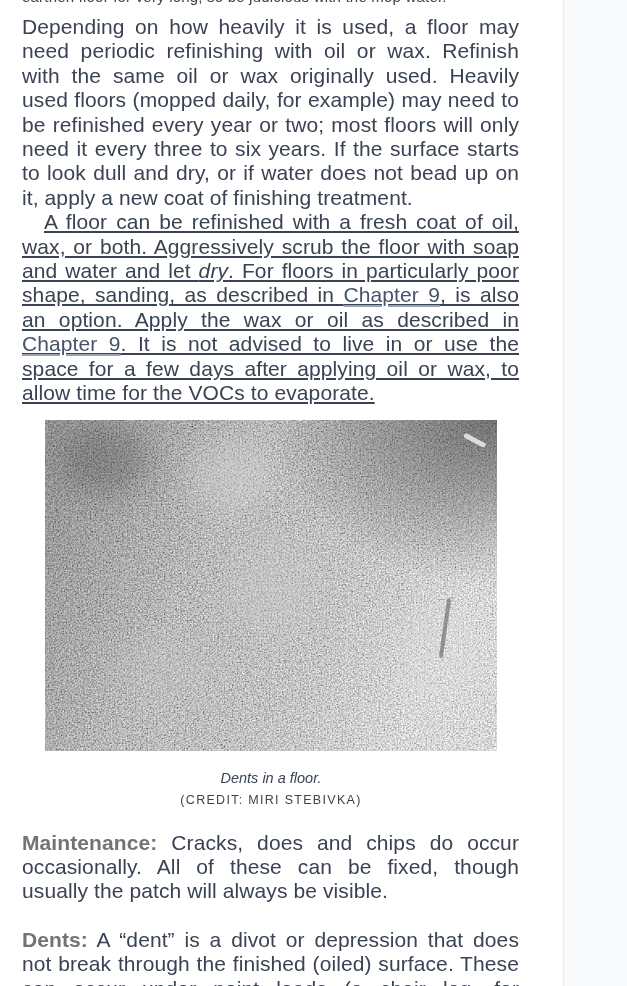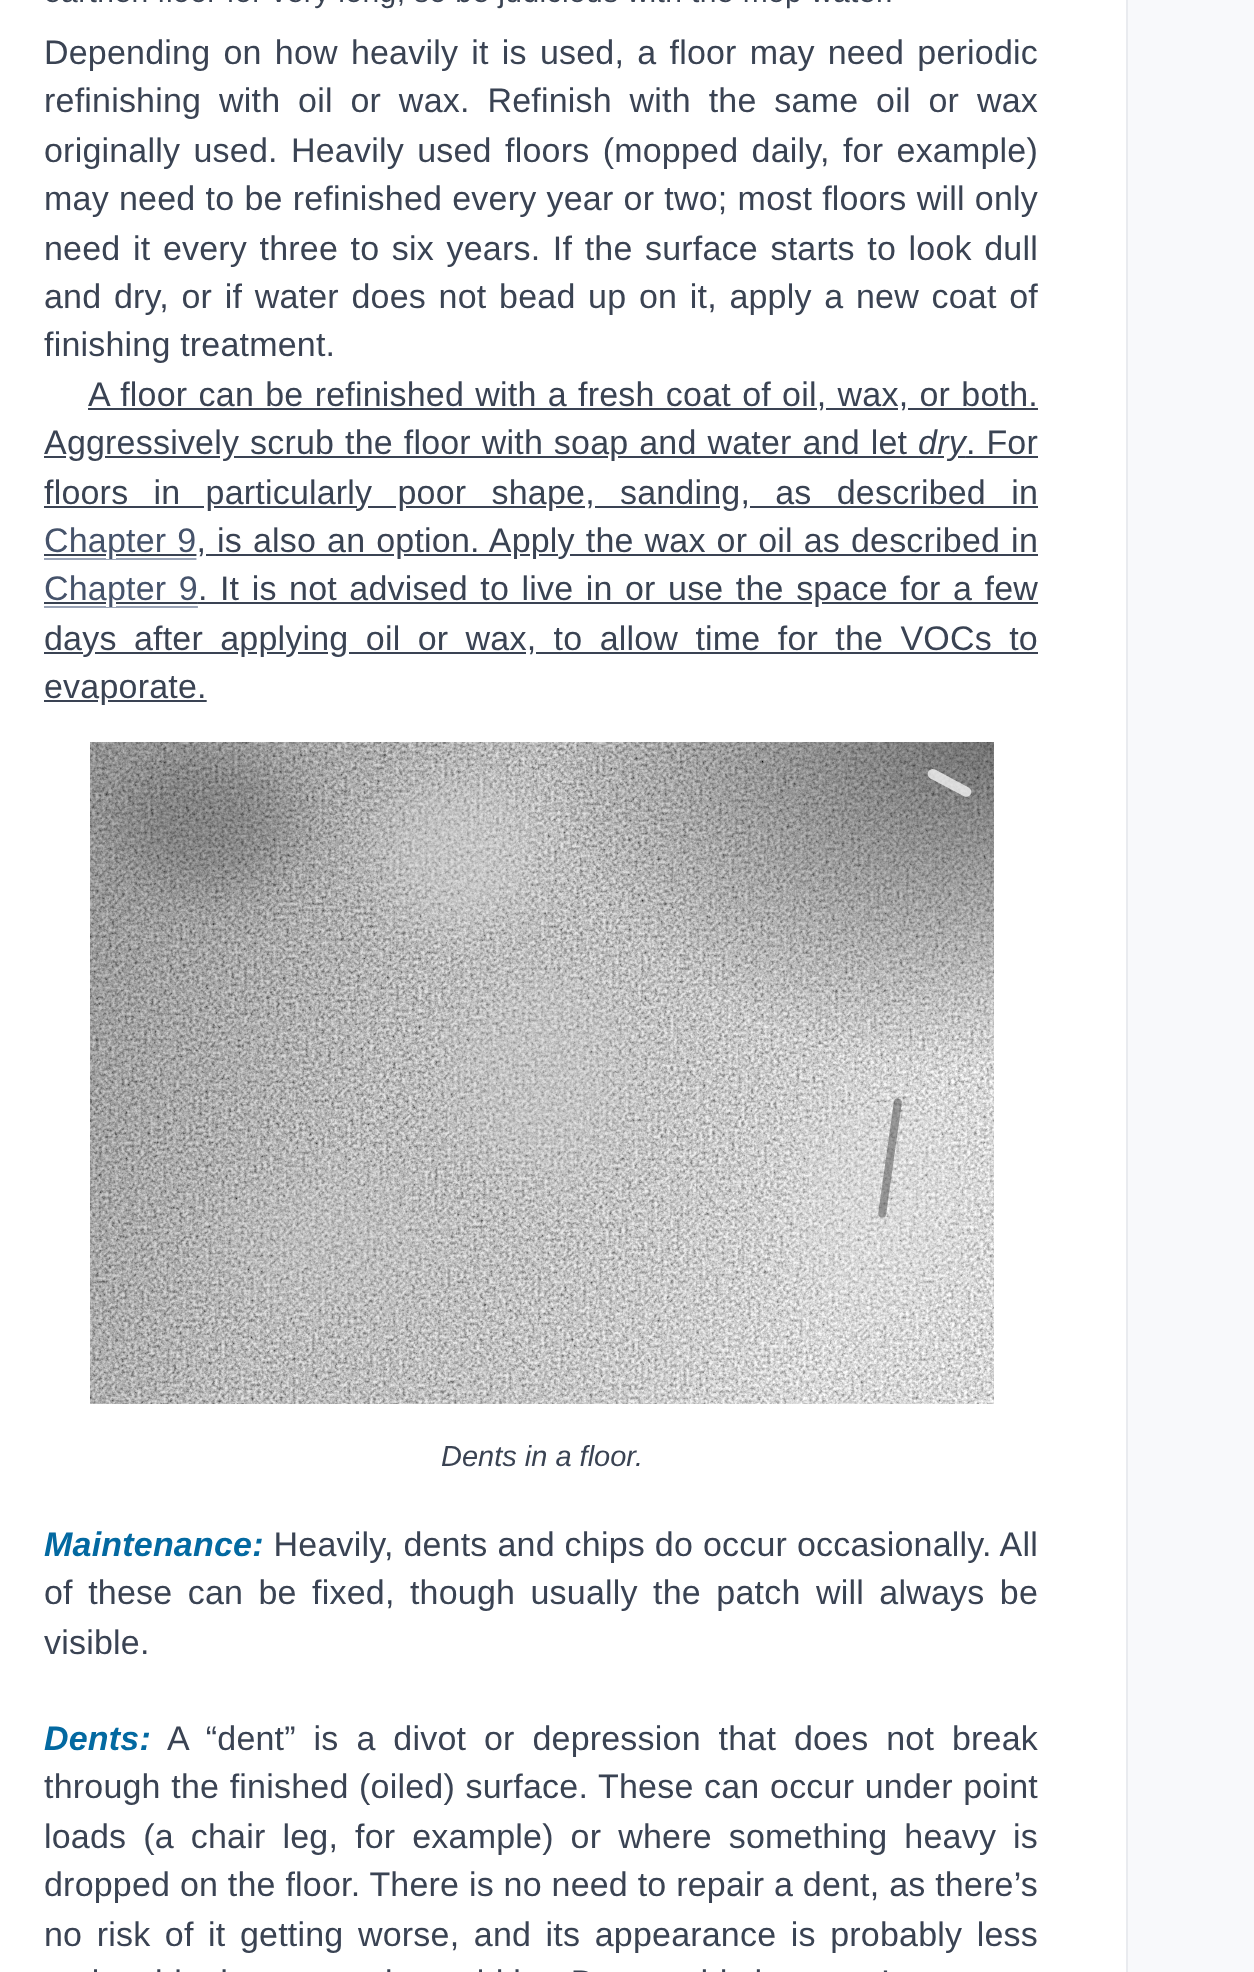--- a/index.html
+++ b/index.html
@@ -46,7 +46,7 @@
   }
   p.body-para {
     margin-top: 8px;
-    font-size: 17px;
+    font-size: 21px;
     line-height: 24.4px;
     text-align: justify;
     letter-spacing: 0.1px;

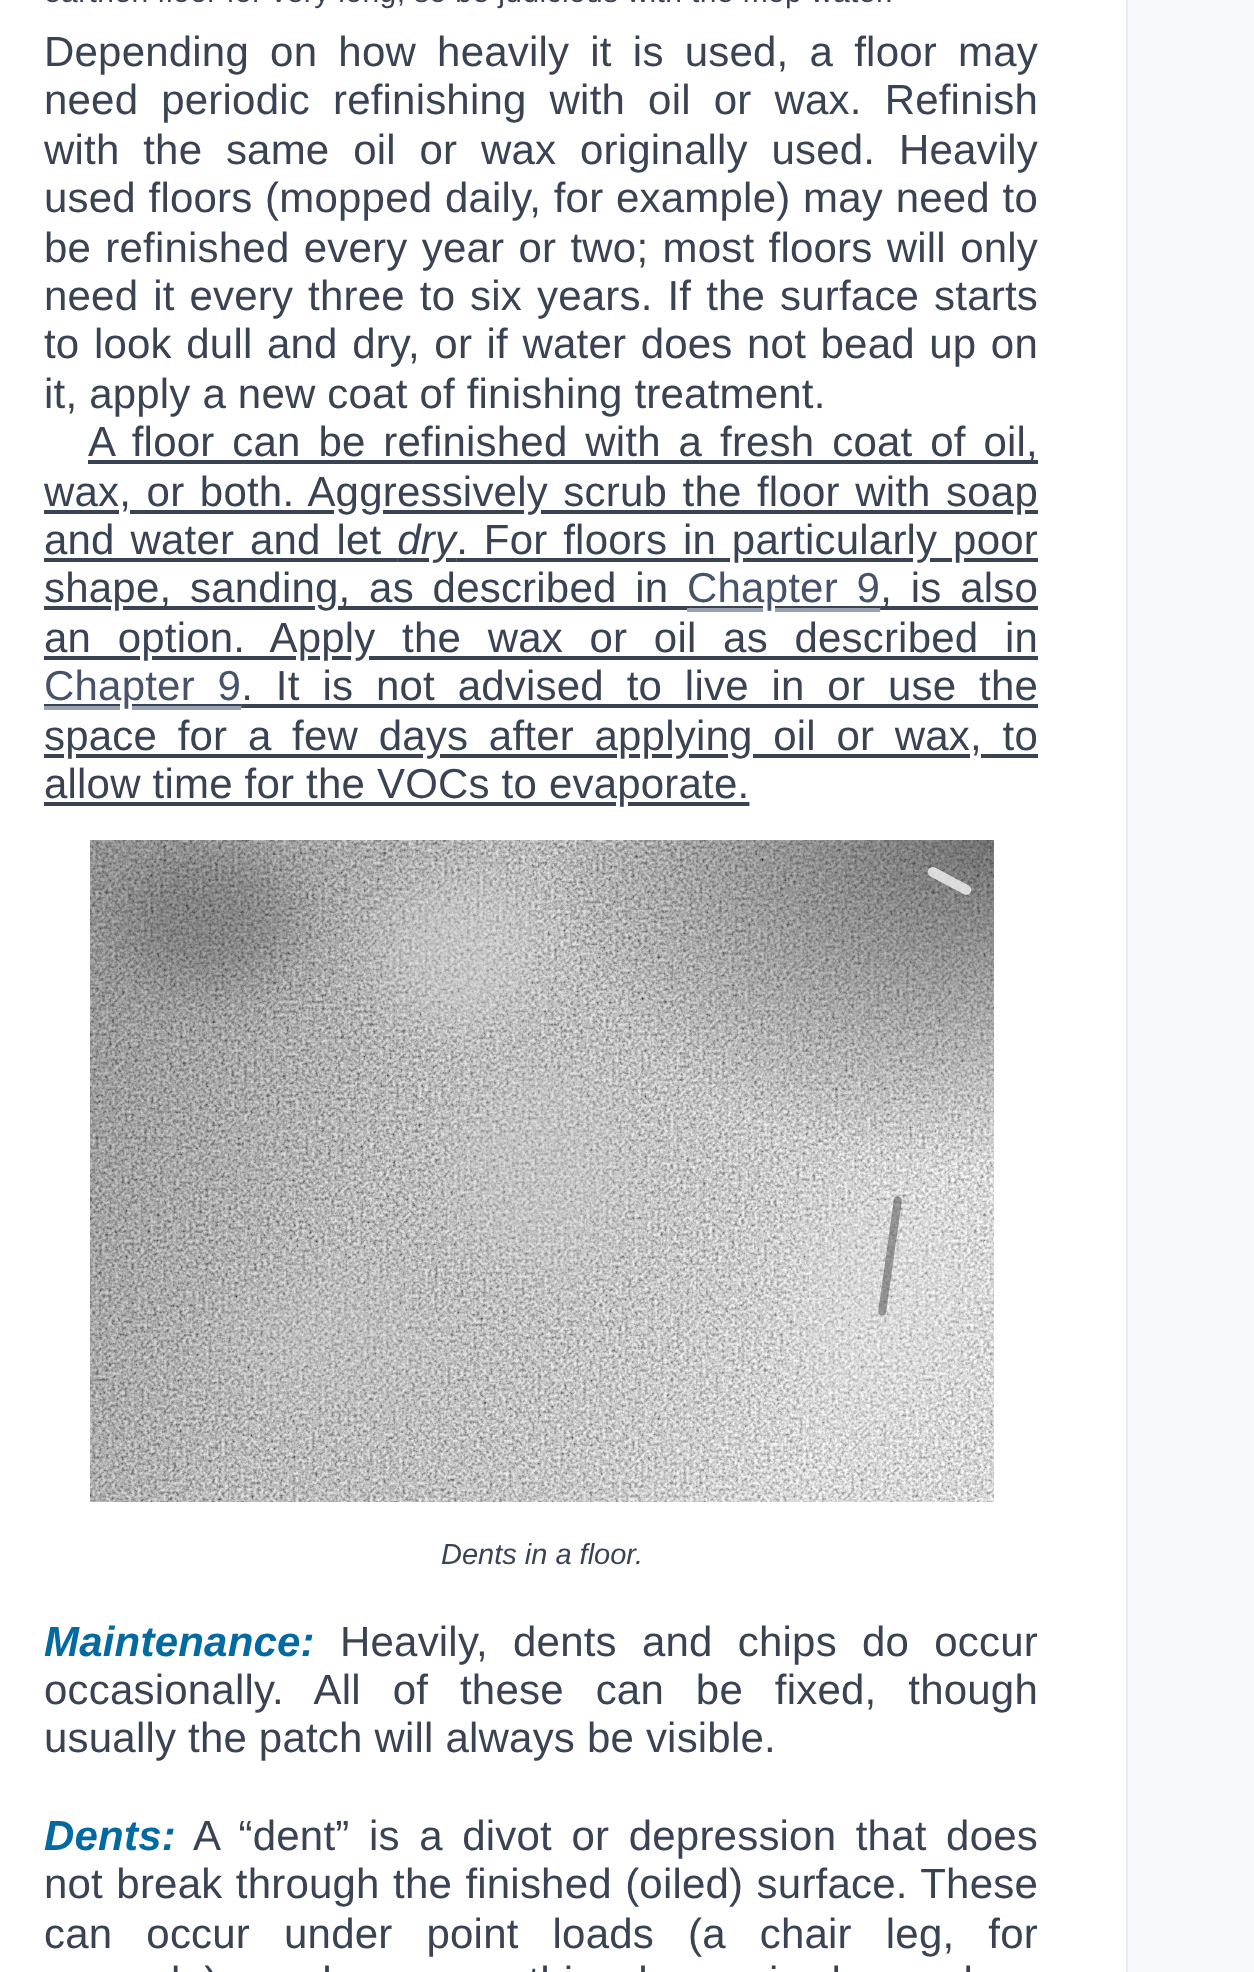--- a/index.html
+++ b/index.html
@@ -148,6 +148,7 @@
         </svg>
       </div>
       <div class="caption">Dents in a floor.</div>
+      <div class="credit">(CREDIT: MIRI STEBIVKA)</div>
     </div>
 
     <p class="body-para spaced"><strong class="lead-label">Maintenance:</strong><span> Heavily, dents and chips do occur occasionally. All of these can be fixed, though usually the patch will always be visible.</span></p>

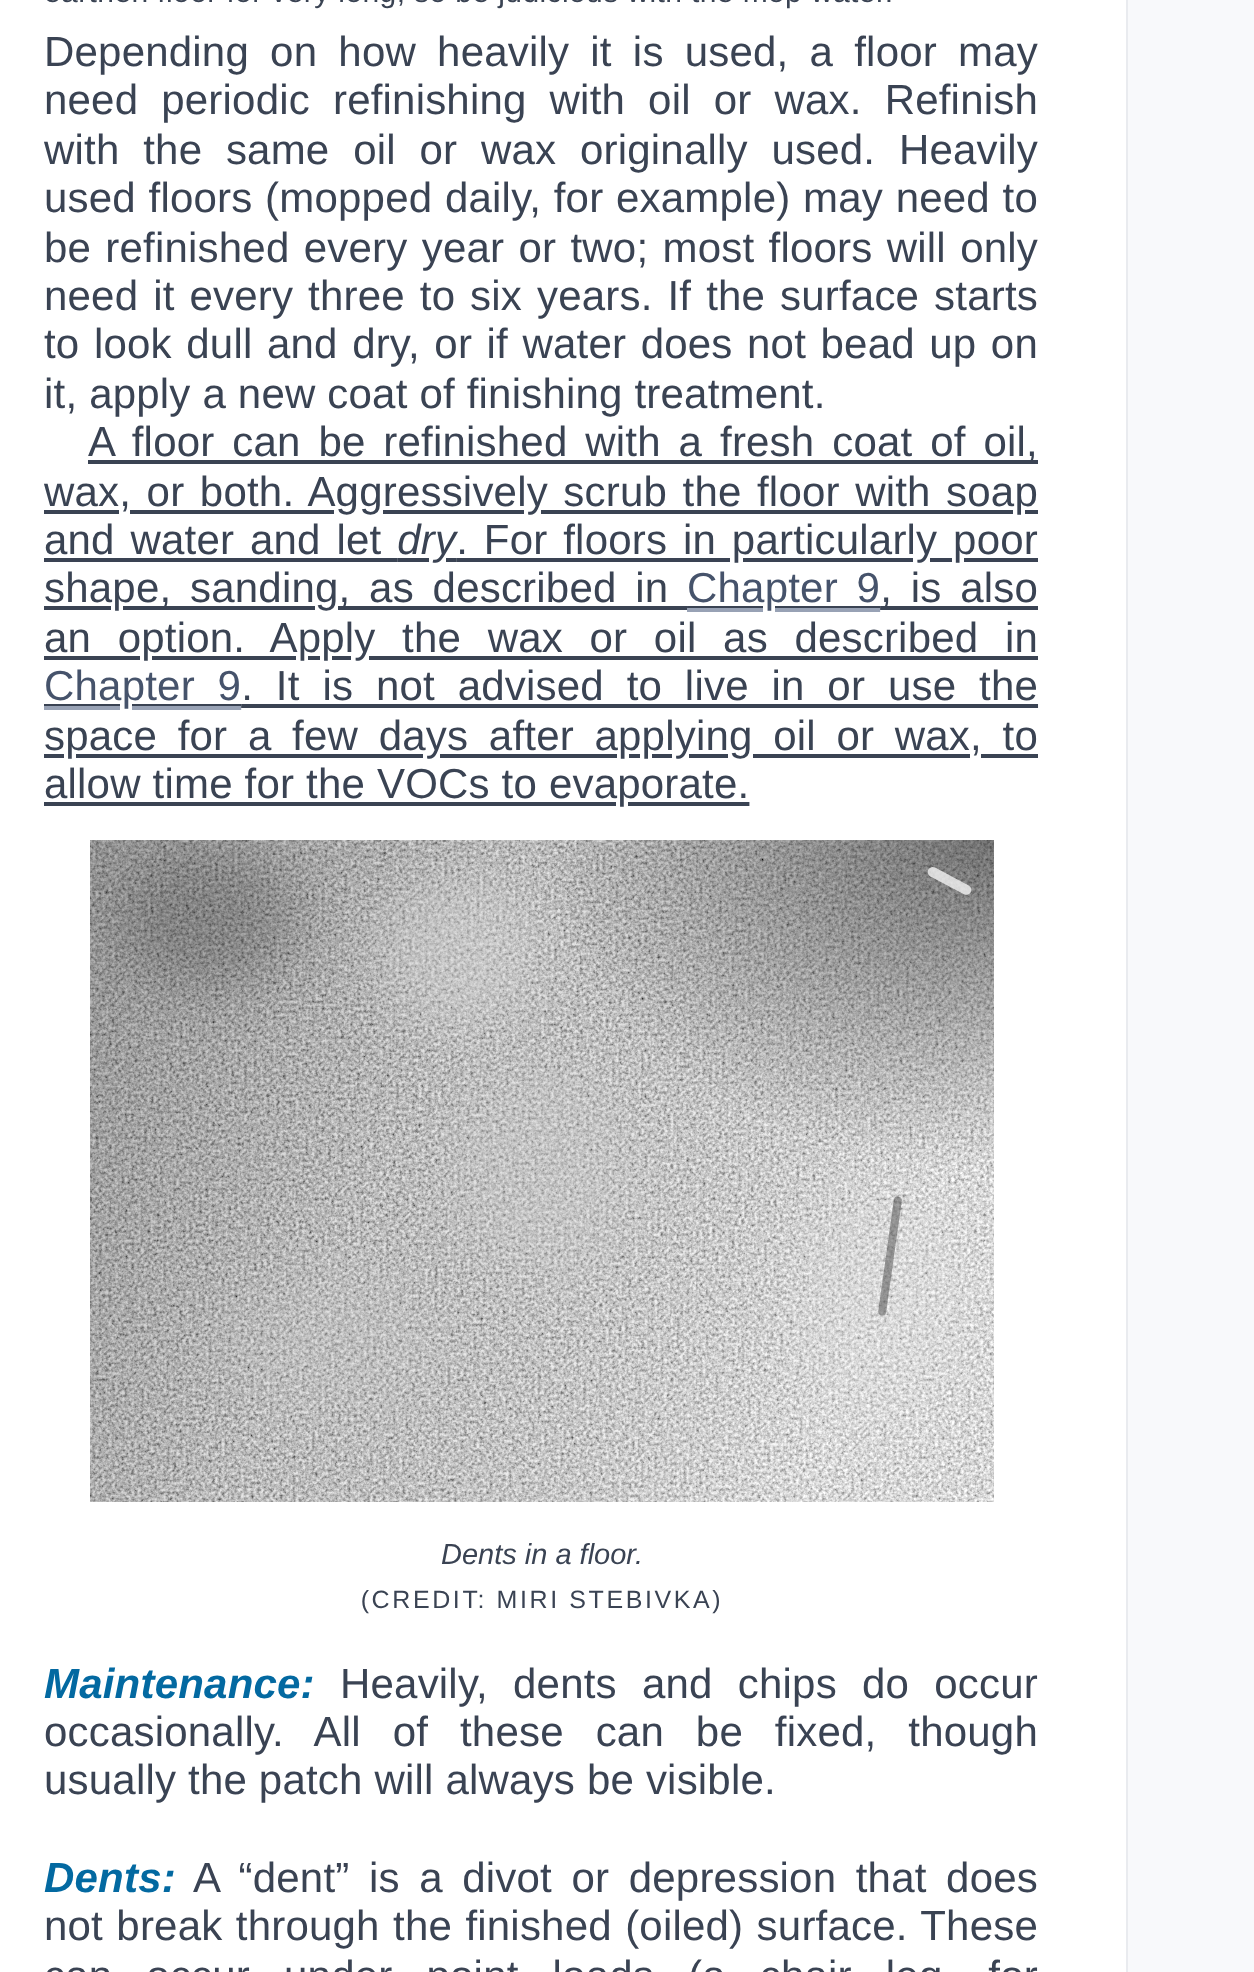--- a/index.html
+++ b/index.html
@@ -61,7 +61,7 @@
     cursor: pointer;
   }
   .italic { font-style: italic; }
-  strong.lead-label { font-weight: 700; color: #0369a1; font-style: italic; }
+  strong.lead-label { font-weight: 700; color: #737373; }
   .figure-wrap {
     margin-top: 14px;
     margin-left: 23px;

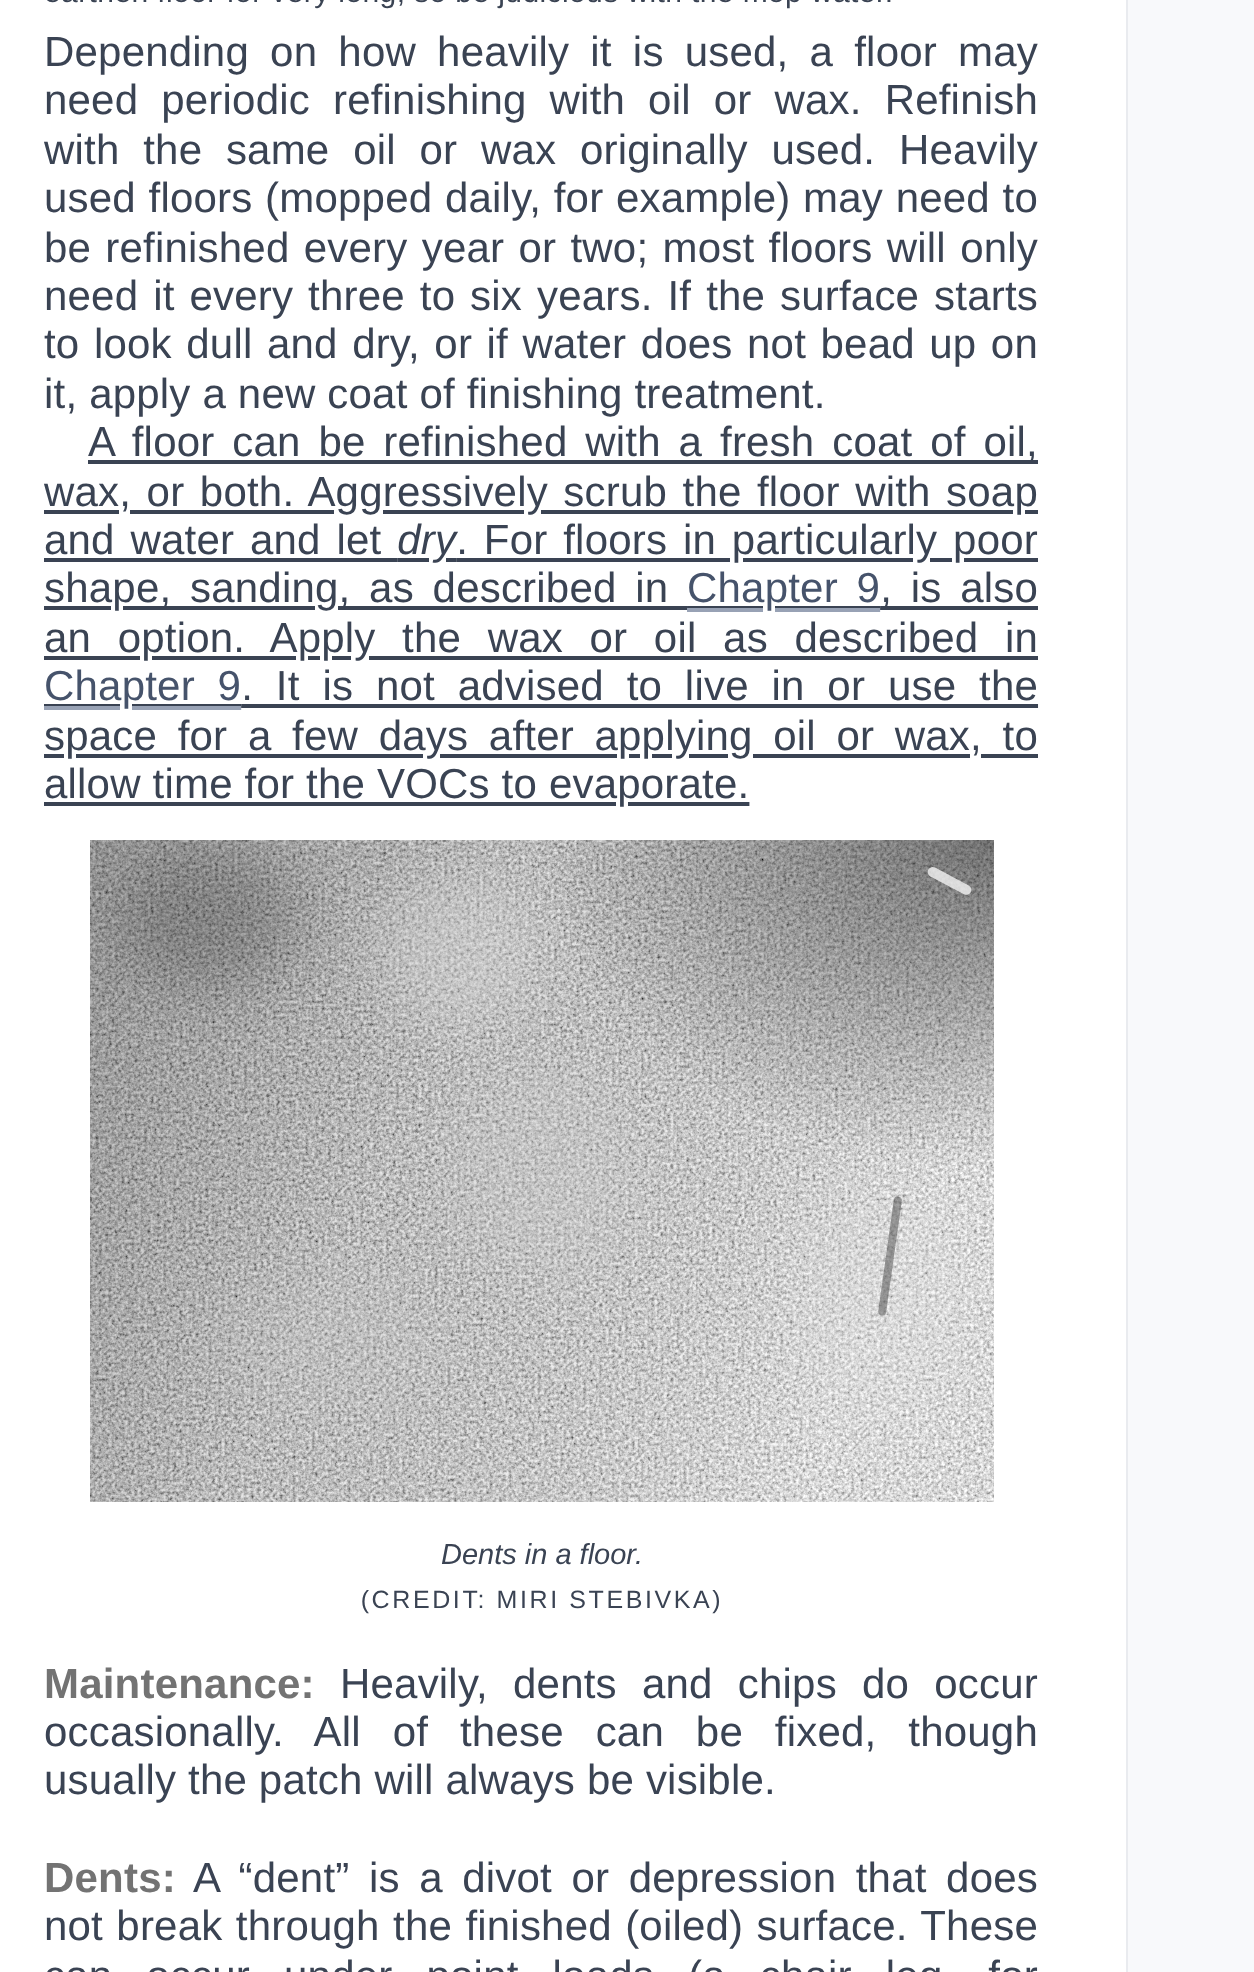--- a/index.html
+++ b/index.html
@@ -151,7 +151,7 @@
       <div class="credit">(CREDIT: MIRI STEBIVKA)</div>
     </div>
 
-    <p class="body-para spaced"><strong class="lead-label">Maintenance:</strong><span> Heavily, dents and chips do occur occasionally. All of these can be fixed, though usually the patch will always be visible.</span></p>
+    <p class="body-para spaced"><strong class="lead-label">Maintenance:</strong><span> Cracks, does and chips do occur occasionally. All of these can be fixed, though usually the patch will always be visible.</span></p>
 
     <p class="body-para spaced"><strong class="lead-label">Dents:</strong><span> A “dent” is a divot or depression that does not break through the finished (oiled) surface. These can occur under point loads (a chair leg, for example) or where something heavy is dropped on the floor. There is no need to repair a dent, as there’s no risk of it getting worse, and its appearance is probably less noticeable than a repair would be. Dents add character!</span></p>
 

